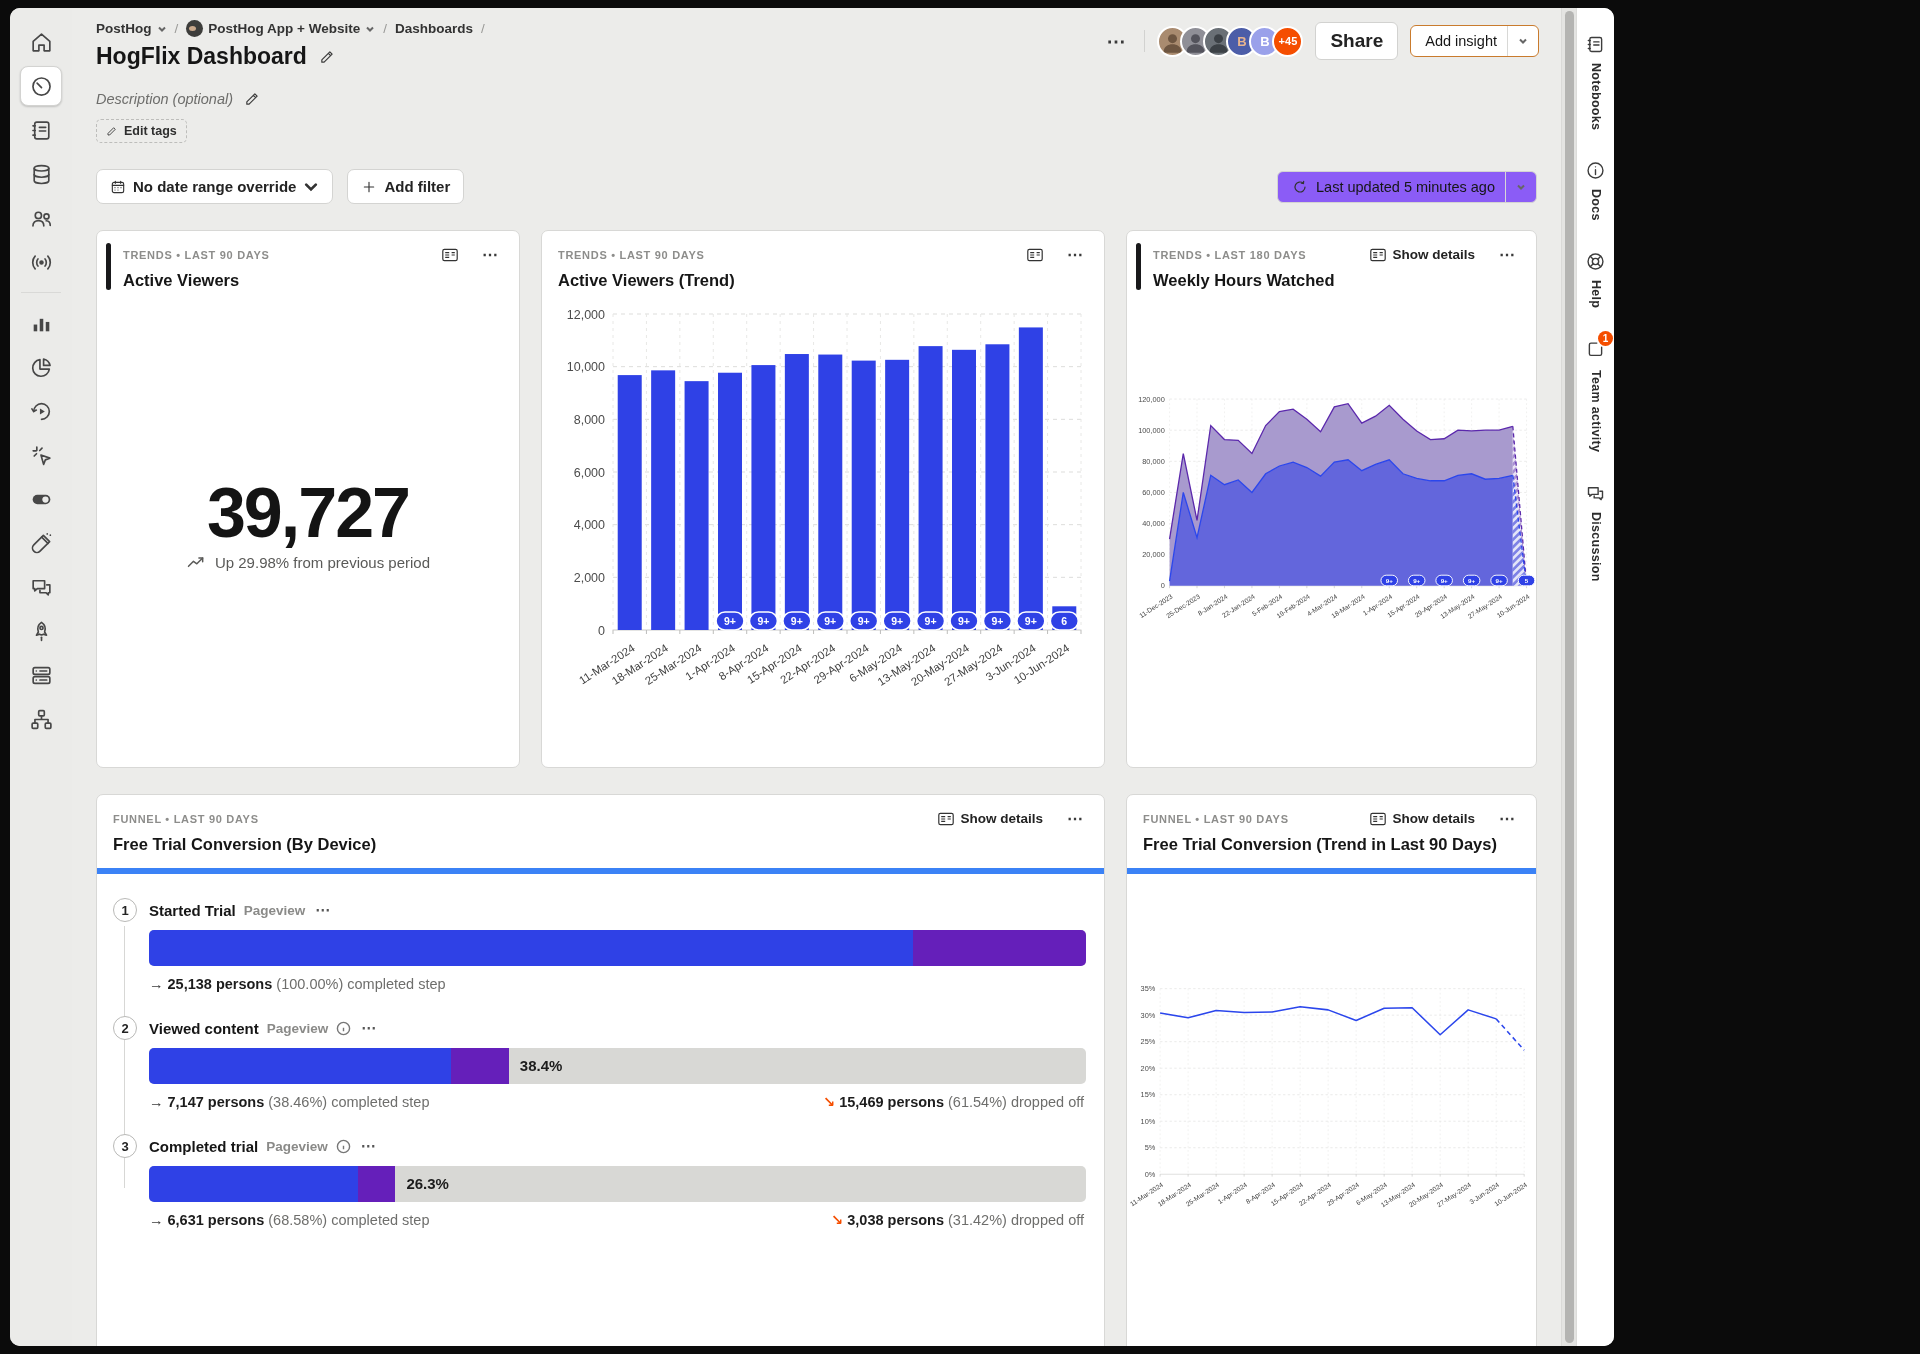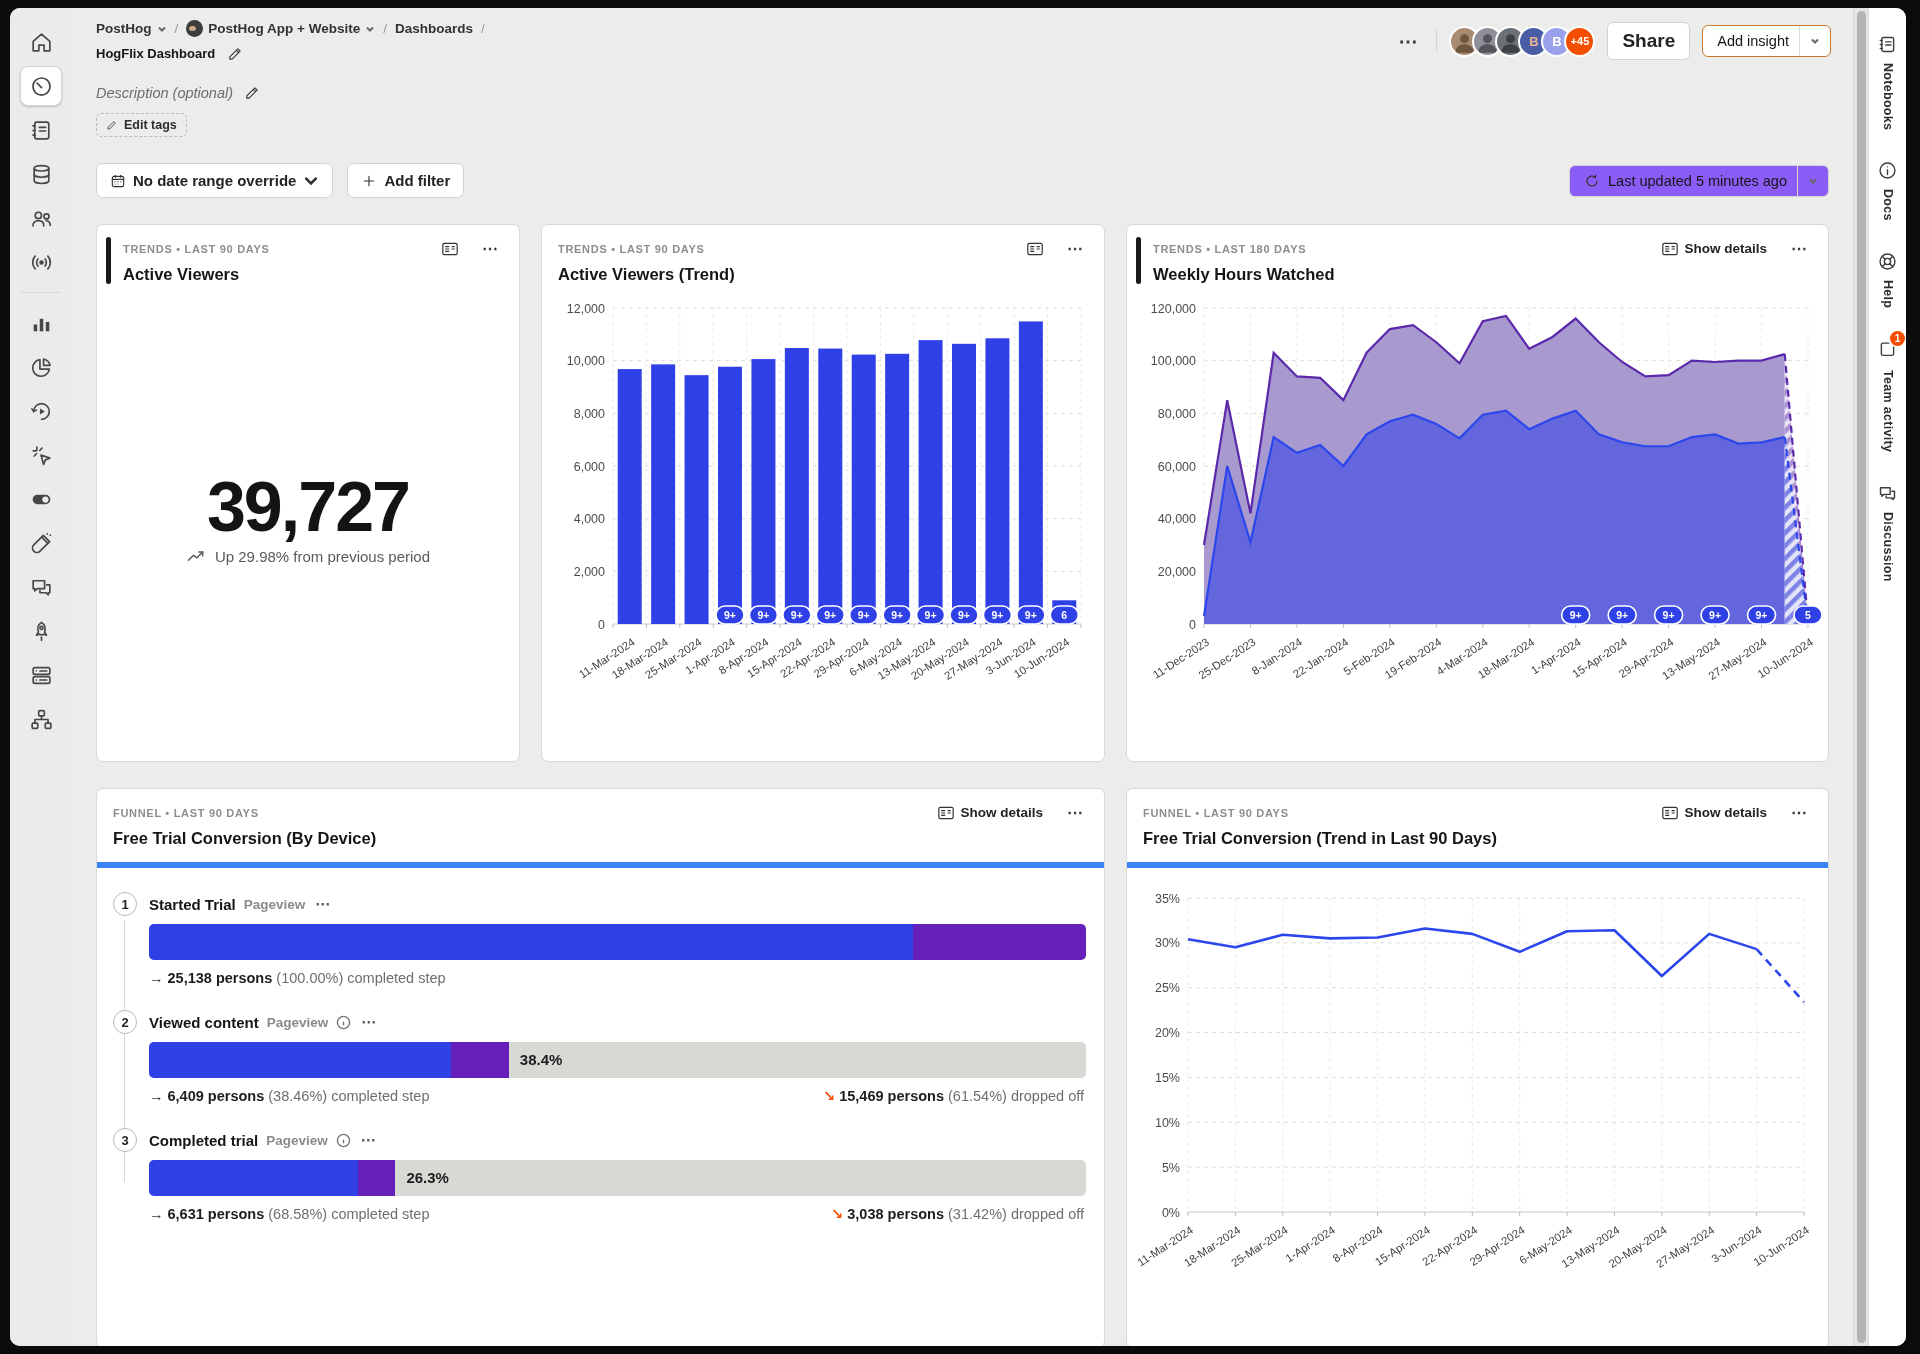--- a/index.html
+++ b/index.html
@@ -5,7 +5,7 @@
   html,body{margin:0;padding:0;background:#0b0b0b;width:1920px;height:1354px;overflow:hidden;
     font-family:"Liberation Sans","DejaVu Sans",sans-serif;color:#161616;}
   *{box-sizing:border-box;}
-  .window{position:absolute;left:10px;top:8px;width:1896px;height:1338px;background:#ececea;
+  .window{position:absolute;left:10px;top:8px;width:1604px;height:1338px;background:#ececea;
     border-radius:10px;overflow:hidden;display:flex;}
   
   .left-rail{width:62px;flex:0 0 62px;background:#ebebe9;display:flex;flex-direction:column;

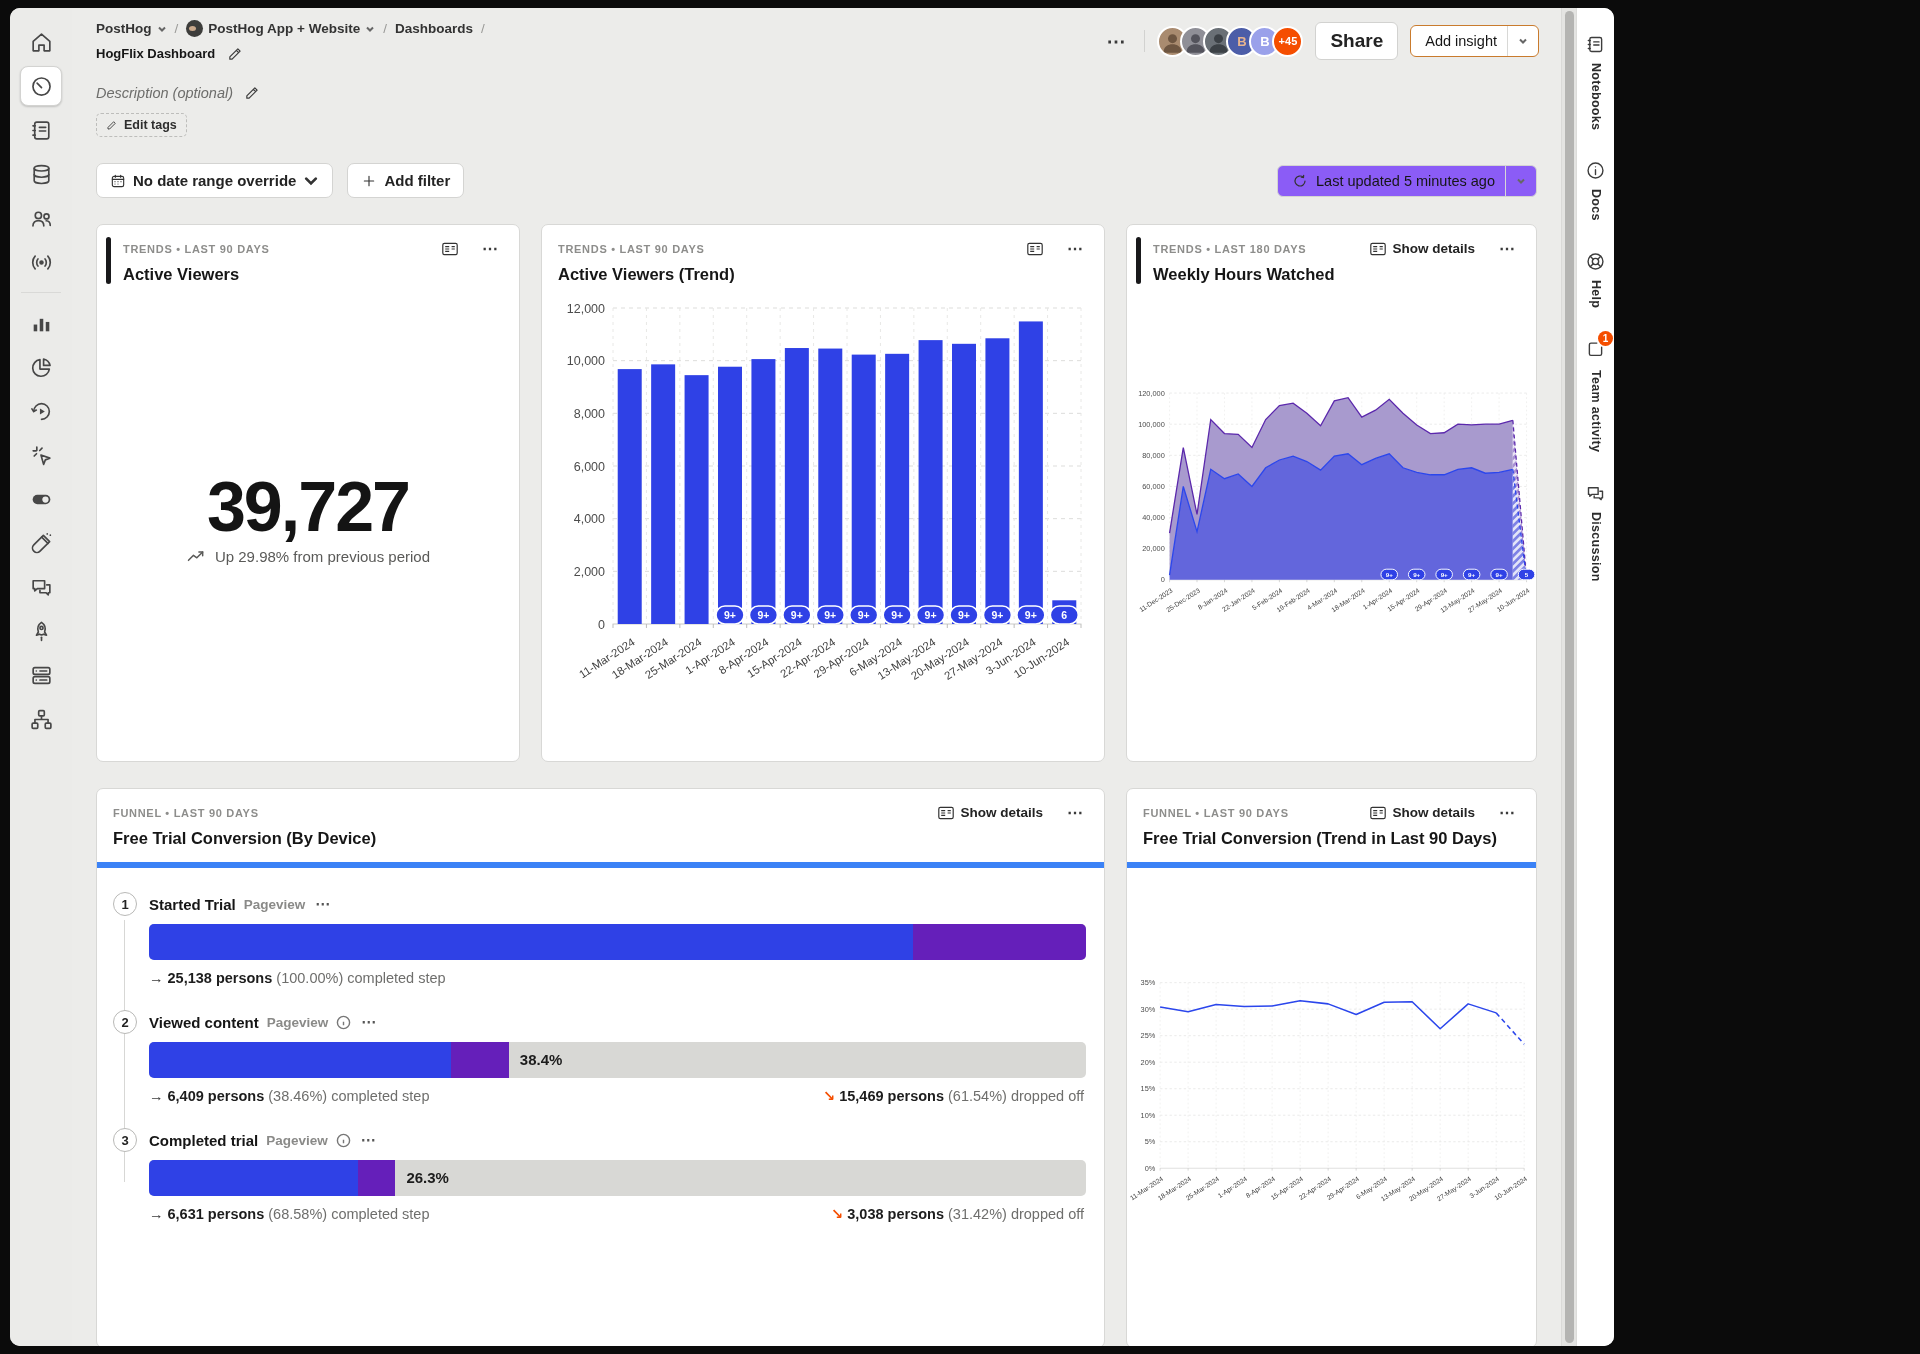--- a/index.html
+++ b/index.html
@@ -25,7 +25,7 @@
   .proj-icon{width:17px;height:17px;border-radius:50%;background:#3d3d3b;display:inline-block;position:relative;}
   .proj-icon:after{content:"";position:absolute;left:3px;top:6px;width:7px;height:5px;border-radius:50%;background:#caa98c;}
   .title-row{display:flex;align-items:center;gap:10px;margin-top:6px;}
-  .title-row h1{font-size:13px;margin:0;font-weight:800;}
+  .title-row h1{font-size:23px;margin:0;font-weight:800;}
   .icon-btn{border:none;background:transparent;cursor:pointer;padding:2px;display:inline-flex;align-items:center;color:#3c3c3c;}
   .icon-btn svg{width:17px;height:17px;stroke:#3c3c3c;fill:none;stroke-width:1.7;stroke-linecap:round;stroke-linejoin:round;}
   .topbar-right{position:absolute;right:22px;top:14px;display:flex;align-items:center;gap:12px;}

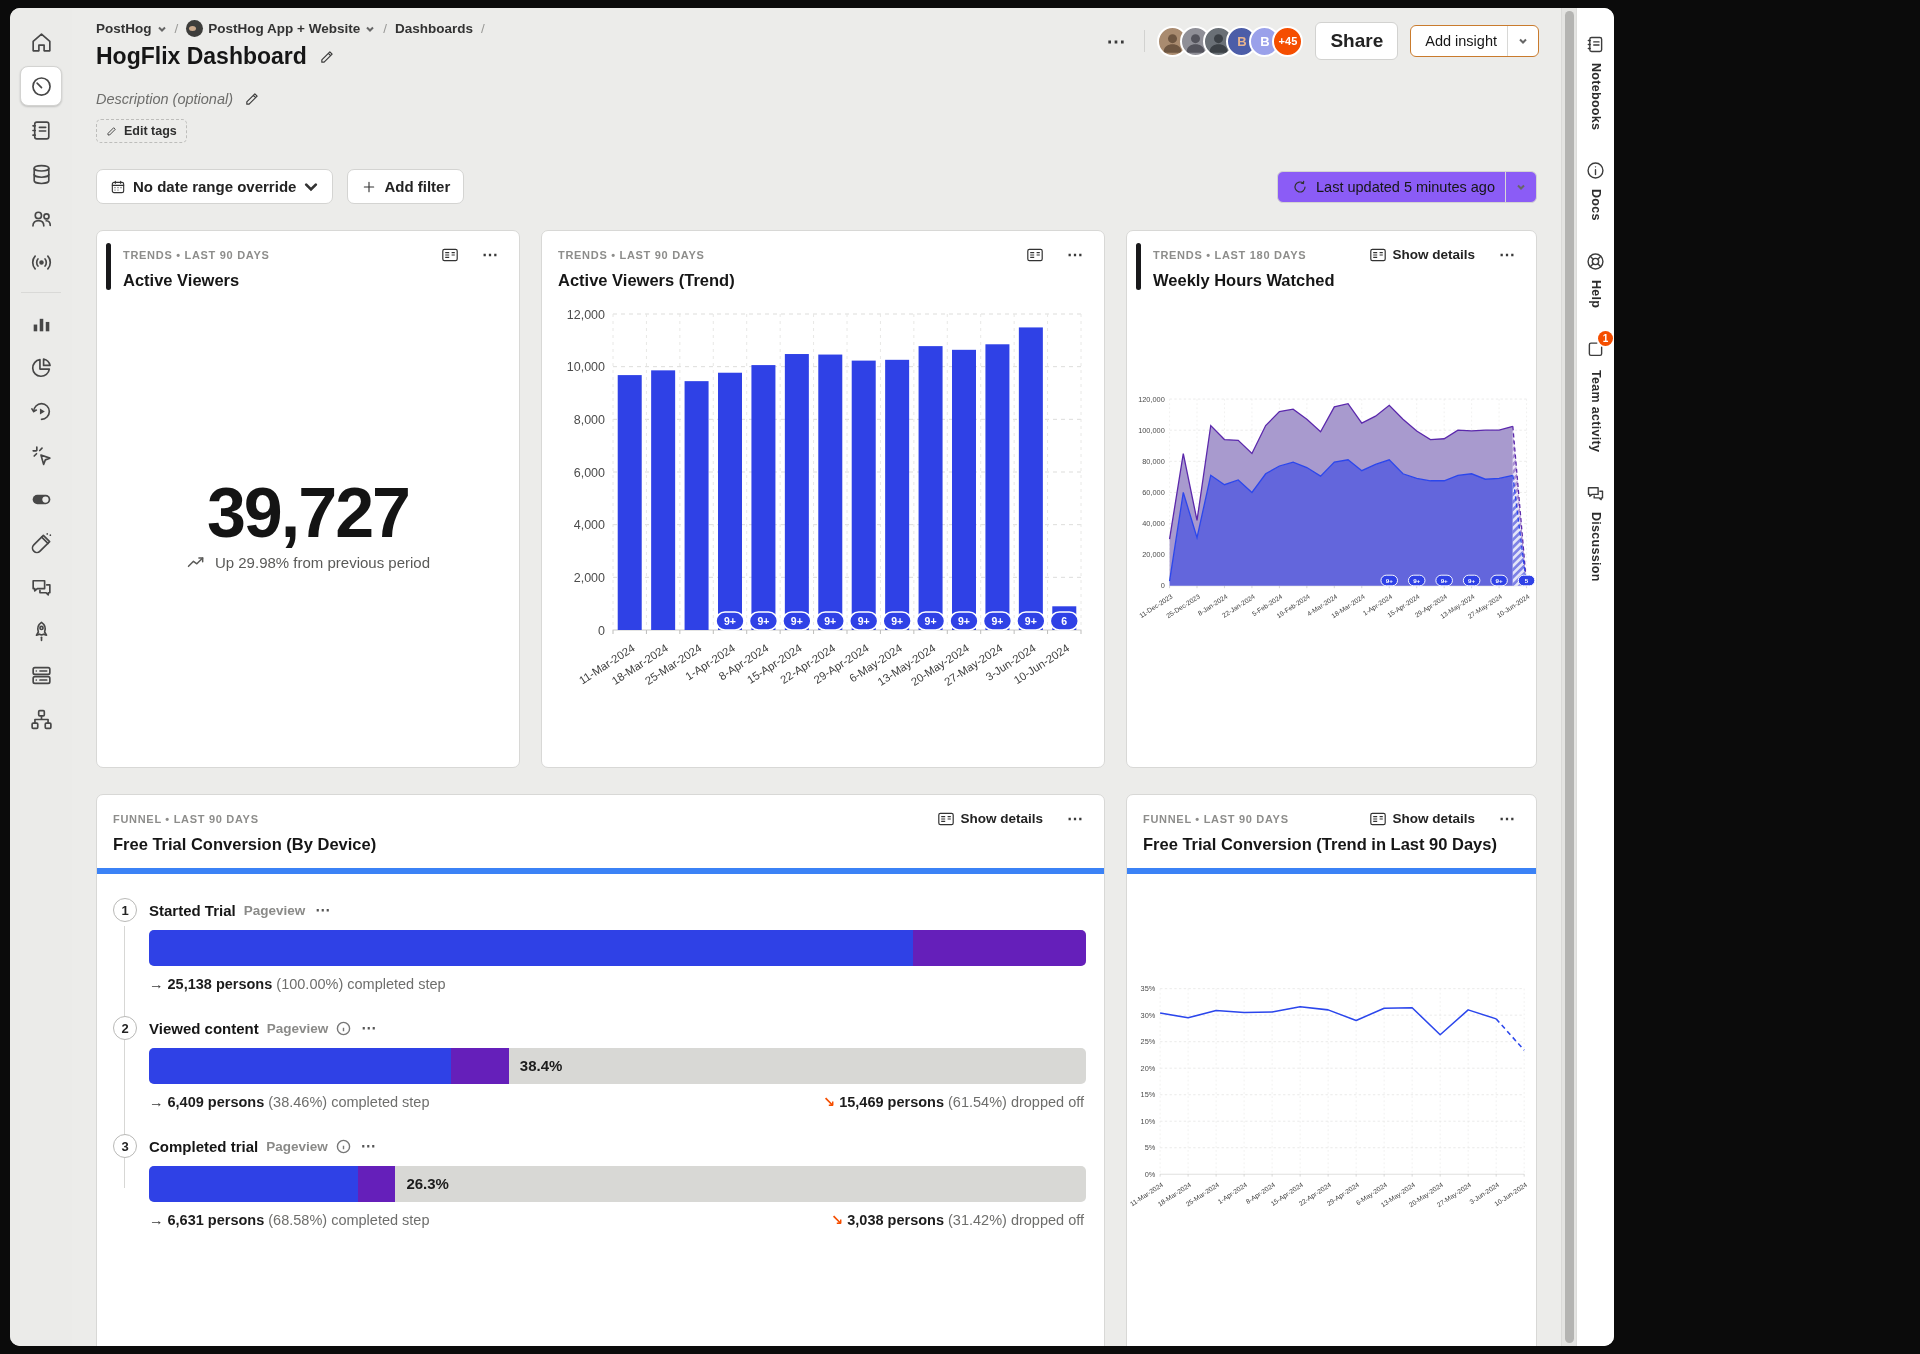--- a/index.html
+++ b/index.html
@@ -667,7 +667,7 @@
                   <span class="f-pct" style="left: 38.4%;">38.4%</span>
                 </div>
                 <div class="f-stats">
-                  <span><span class="f-arrow">→</span><b>6,409 persons</b> <span>(38.46%)</span> <span>completed step</span></span>
+                  <span><span class="f-arrow">→</span><b>7,147 persons</b> <span>(38.46%)</span> <span>completed step</span></span>
                   <span><span class="f-drop-arrow">↘</span><b>15,469 persons</b> <span>(61.54%)</span> <span>dropped off</span></span>
                 </div>
               </div>

